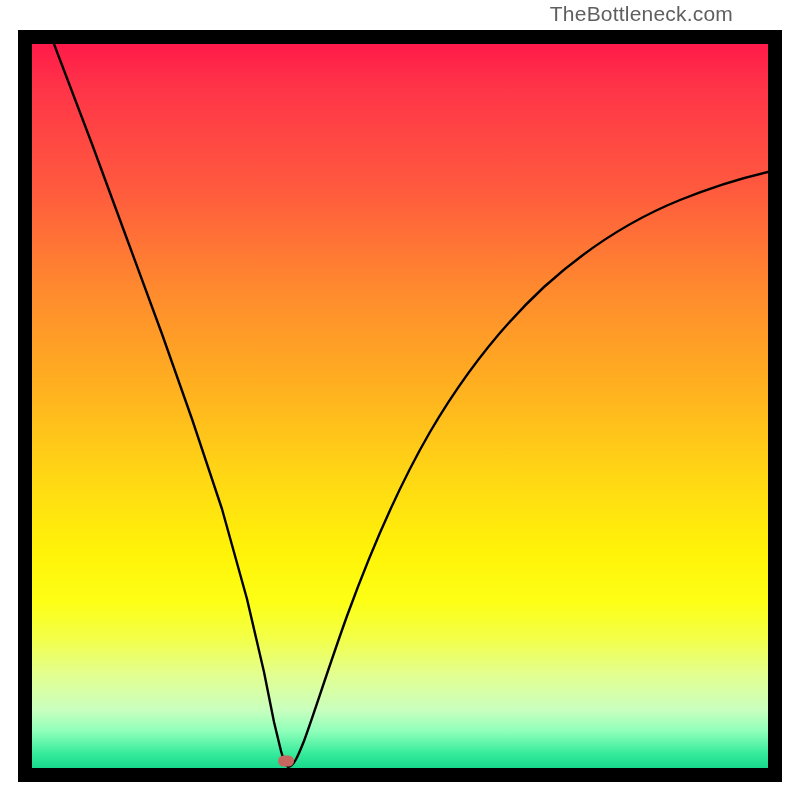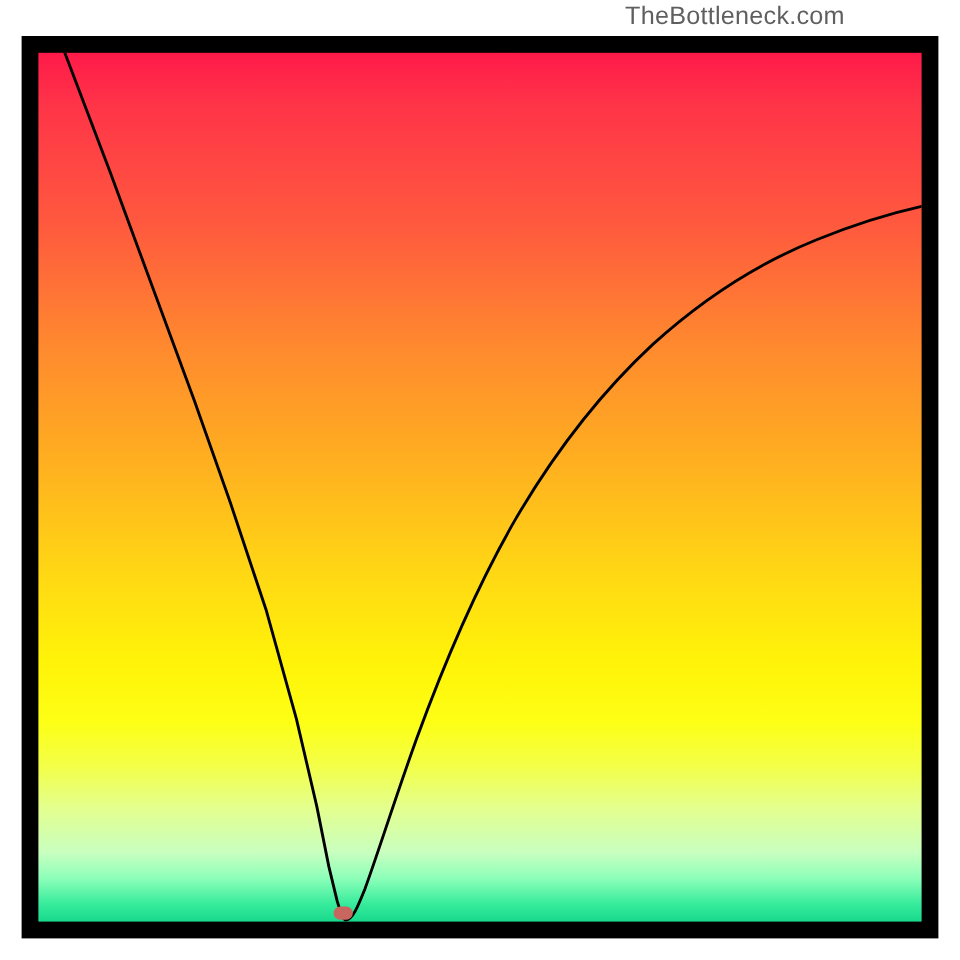--- a/index.html
+++ b/index.html
@@ -14,6 +14,7 @@
     position: relative;
     width: 716px;
     height: 800px;
+    padding-left: 29px;
   }
   .attribution {
     position: absolute;

